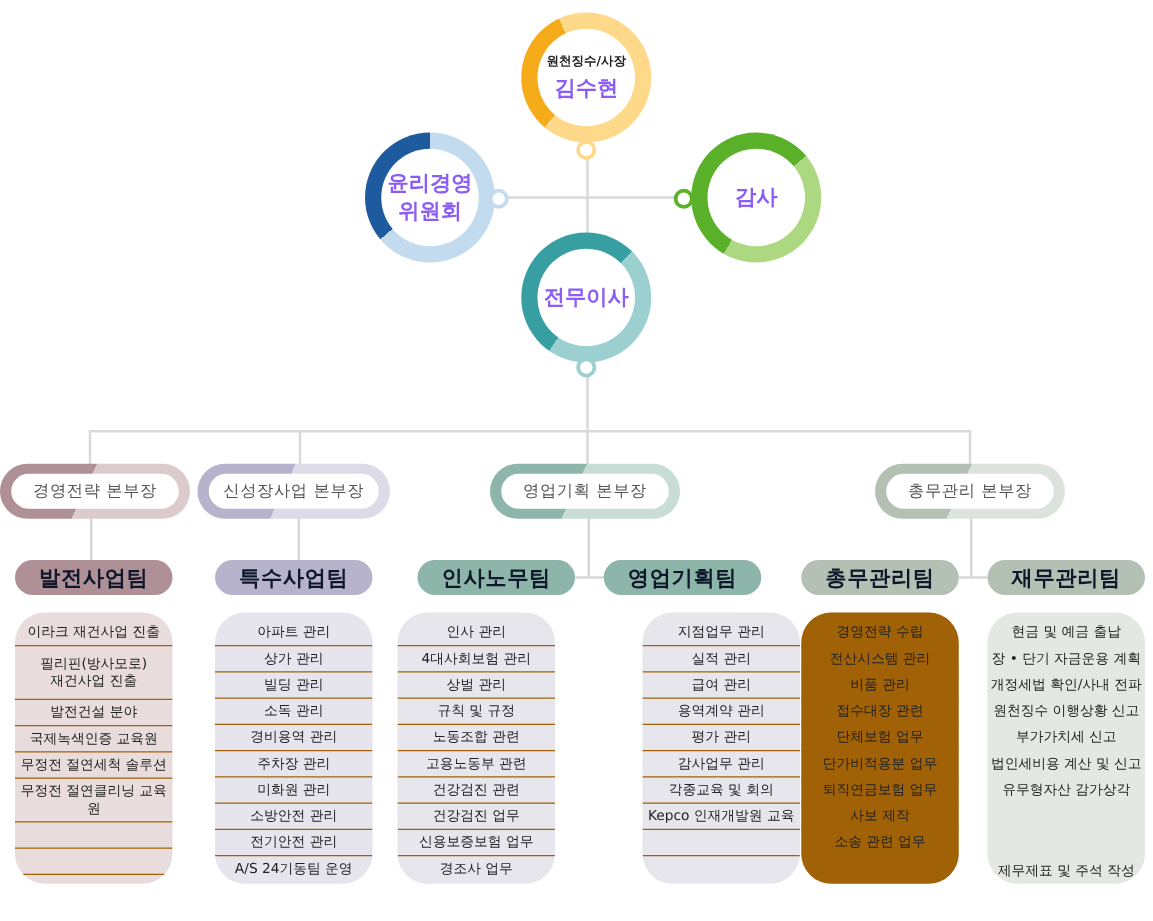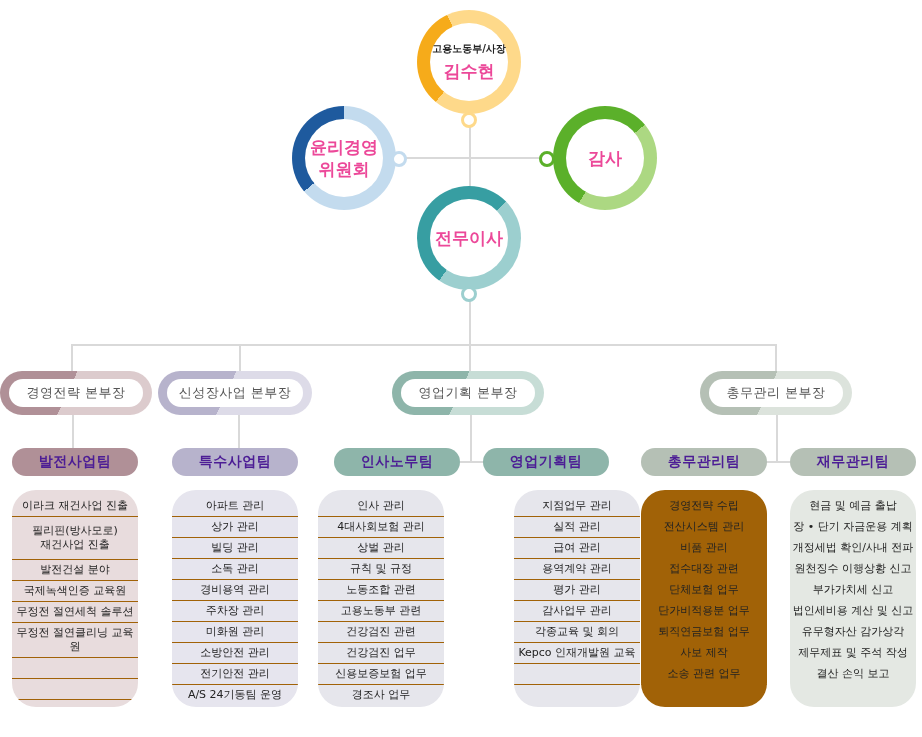--- a/index.html
+++ b/index.html
@@ -48,7 +48,7 @@
 <div class="ring" style="left:417px; top:10px; width:104px; height:104px;
      background: conic-gradient(from 0deg, #fed98a 0deg 50deg, #fed98a 50deg 120deg, #fed98a 120deg 220deg, #f6ab1a 220deg 320deg, #f6ab1a 320deg 335deg, #fed98a 335deg 360deg);">
   <div class="ring-inner">
-    <div class="circle-sub">고용노동부/사장</div>
+    <div class="circle-sub">원천징수/사장</div>
     <div class="circle-title">김수현</div>
   </div>
 </div>

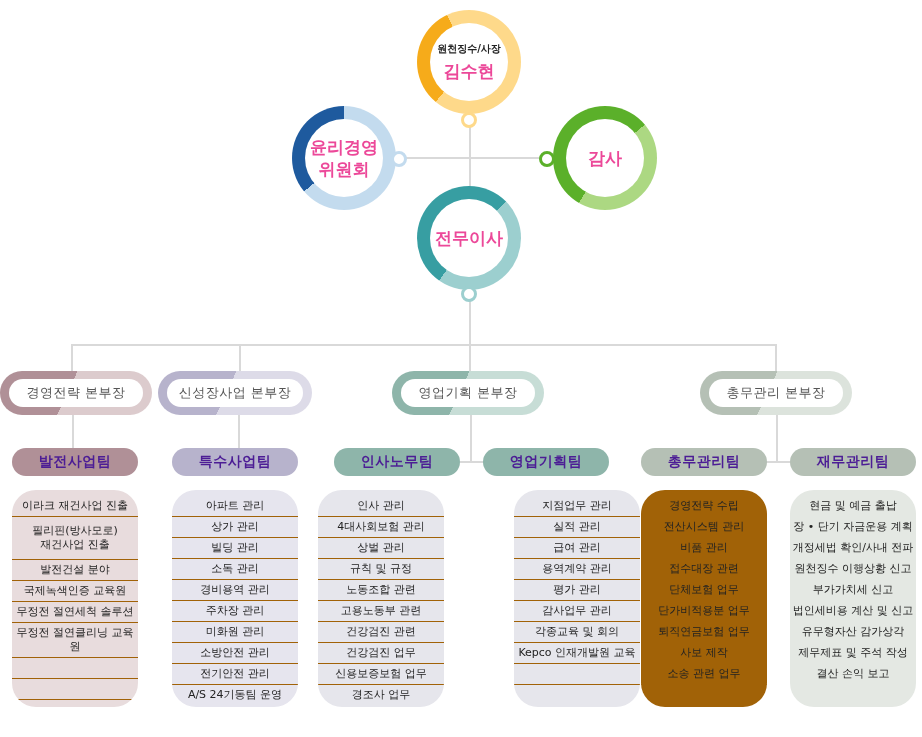--- a/index.html
+++ b/index.html
@@ -10,7 +10,7 @@
     .ring-inner { position: absolute; left: 13px; top: 13px; right: 13px; bottom: 13px;
       background: #fff; border-radius: 50%; display: flex; flex-direction: column;
       align-items: center; justify-content: center; text-align: center; }
-    .circle-title { font-size: 17px; font-weight: bold; color: #ec4899; line-height: 22px; }
+    .circle-title { font-size: 17px; font-weight: bold; color: #8b5cf6; line-height: 22px; }
     .circle-sub { font-size: 10px; font-weight: bold; color: #222; margin-bottom: 4px; }
     .knob { position: absolute; width: 10px; height: 10px; border-radius: 50%;
       background: #fff; border-width: 3px; border-style: solid; }

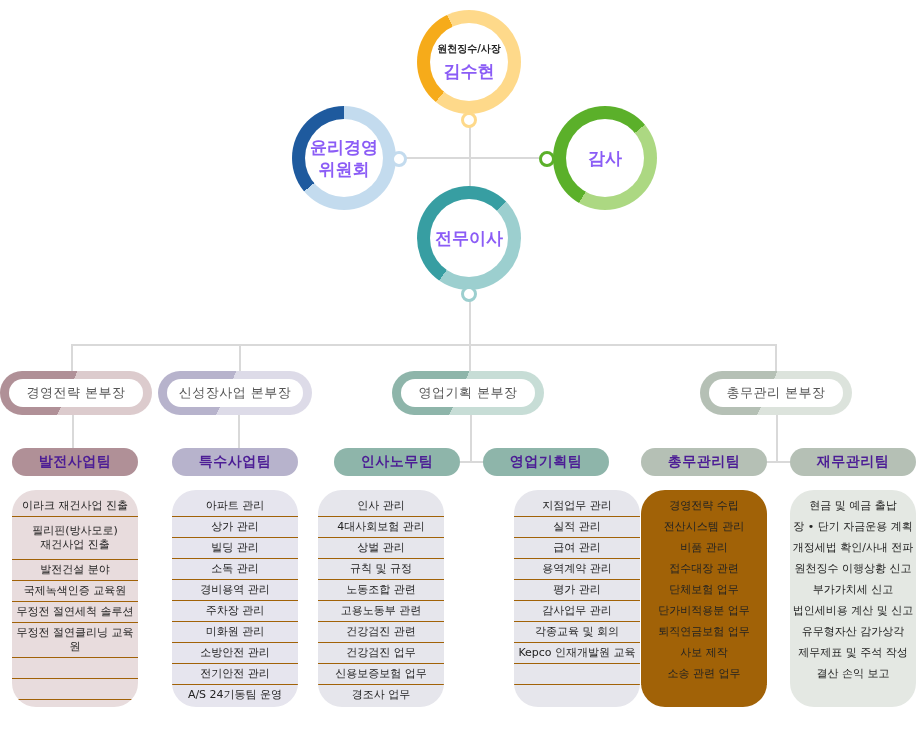--- a/index.html
+++ b/index.html
@@ -18,8 +18,8 @@
     .division-inner { position: absolute; left: 9px; top: 8px; right: 9px; bottom: 8px;
       background: #fff; border-radius: 14px; display: flex; align-items: center;
       justify-content: center; font-size: 13px; color: #555; letter-spacing: 0.5px; }
-    .team { position: absolute; height: 28px; border-radius: 14px; color: #4c1d95;
-      font-size: 14px; font-weight: bold; display: flex; align-items: center;
+    .team { position: absolute; height: 28px; border-radius: 14px; color: #0f172a;
+      font-size: 17px; font-weight: bold; display: flex; align-items: center;
       justify-content: center; letter-spacing: 0.5px; text-align: center; }
     .duty-card { position: absolute; top: 490px; width: 126px; height: 217px;
       border-radius: 24px; overflow: hidden; padding-top: 6px; box-sizing: border-box; }

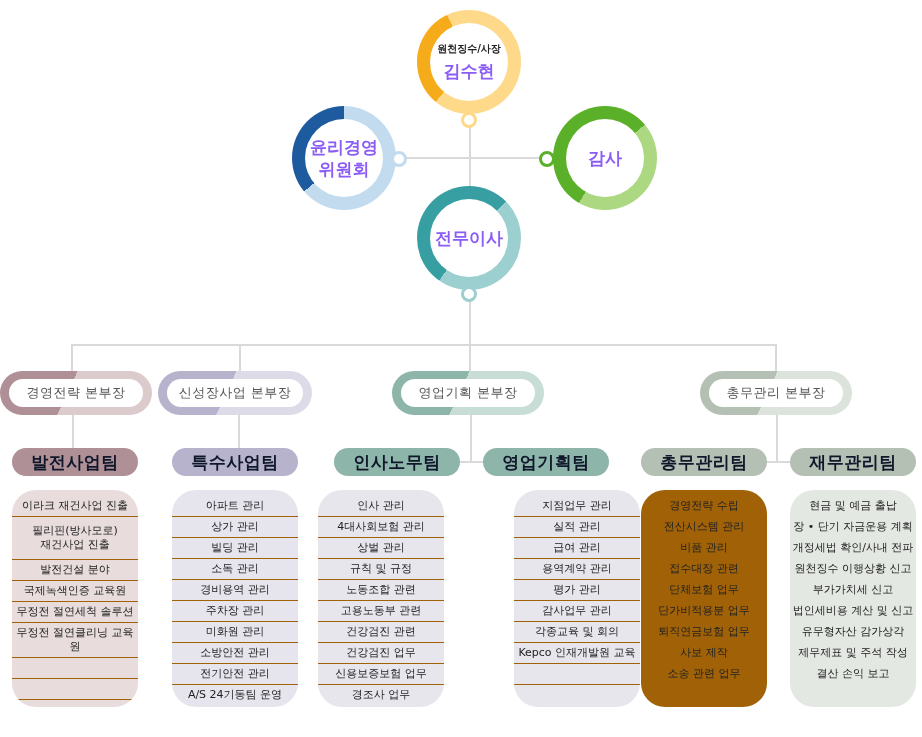--- a/index.html
+++ b/index.html
@@ -172,7 +172,7 @@
   <div class="duty-item" style="border-bottom-color:transparent;">부가가치세 신고</div>
   <div class="duty-item" style="border-bottom-color:transparent;">법인세비용 계산 및 신고</div>
   <div class="duty-item" style="border-bottom-color:transparent;">유무형자산 감가상각</div>
-  <div class="duty-item" style="border-bottom-color:transparent;">제무제표 및 주석 작성</div>
+  <div class="duty-item" style="border-bottom-color:transparent;margin-top:44px;">제무제표 및 주석 작성</div>
   <div class="duty-item" style="border-bottom-color:transparent;">결산 손익 보고</div>
   <div class="duty-item" style="border-bottom:none;"></div>
 </div>

